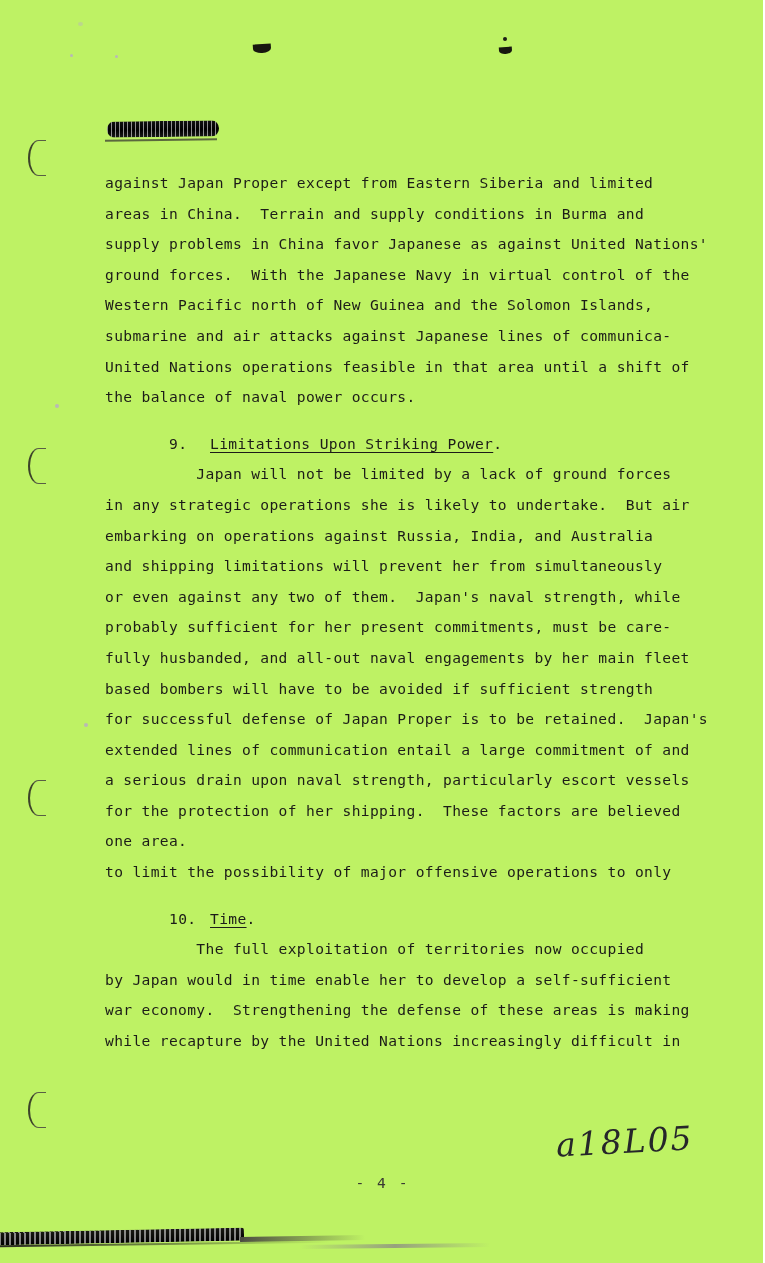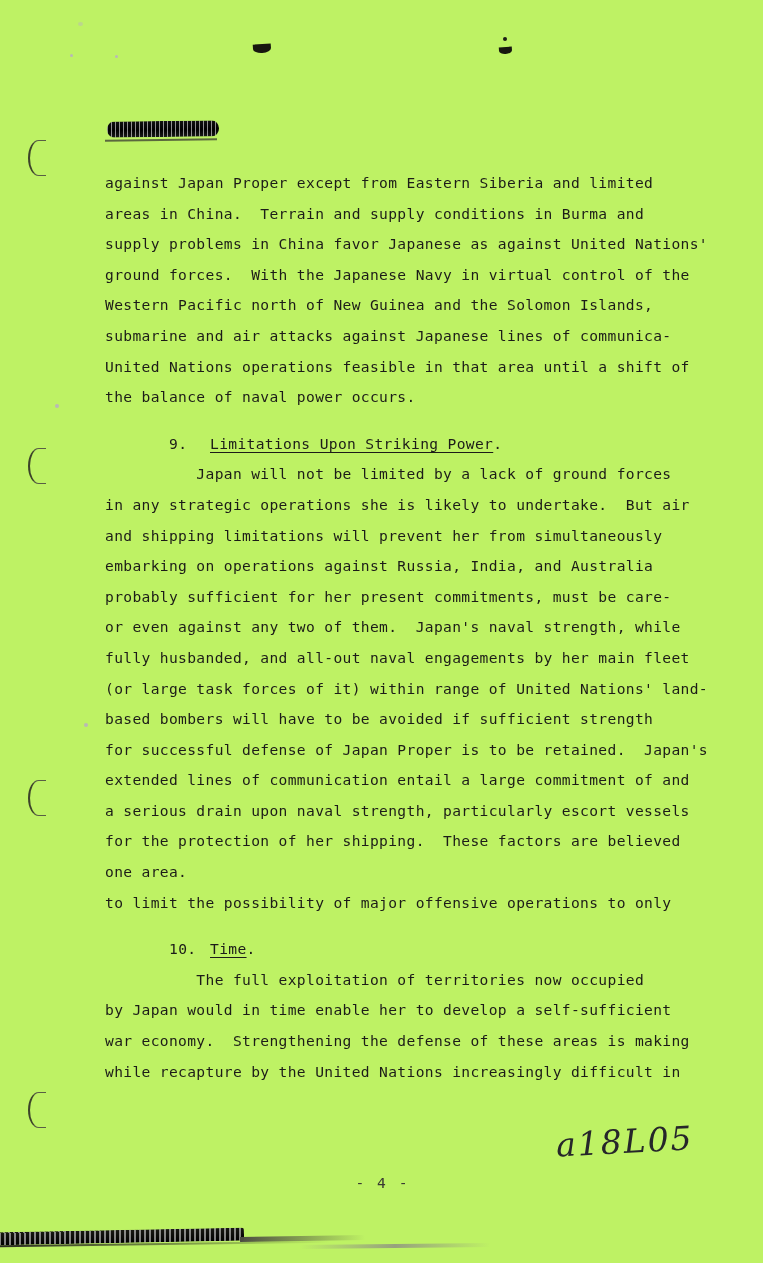--- a/index.html
+++ b/index.html
@@ -234,8 +234,8 @@
       <div class="section-head"><span class="sec-num">9.</span><span class="sec-title">Limitations Upon Striking Power</span><span>.</span></div>
       <div class="line">          Japan will not be limited by a lack of ground forces</div>
       <div class="line">in any strategic operations she is likely to undertake.  But air</div>
+      <div class="line">embarking on operations against Russia, India, and Australia</div>
       <div class="line">and shipping limitations will prevent her from simultaneously</div>
-      <div class="line">embarking on operations against Russia, India, and Australia</div>
       <div class="line">probably sufficient for her present commitments, must be care-</div>
       <div class="line">or even against any two of them.  Japan's naval strength, while</div>
       <div class="line">fully husbanded, and all-out naval engagements by her main fleet</div>

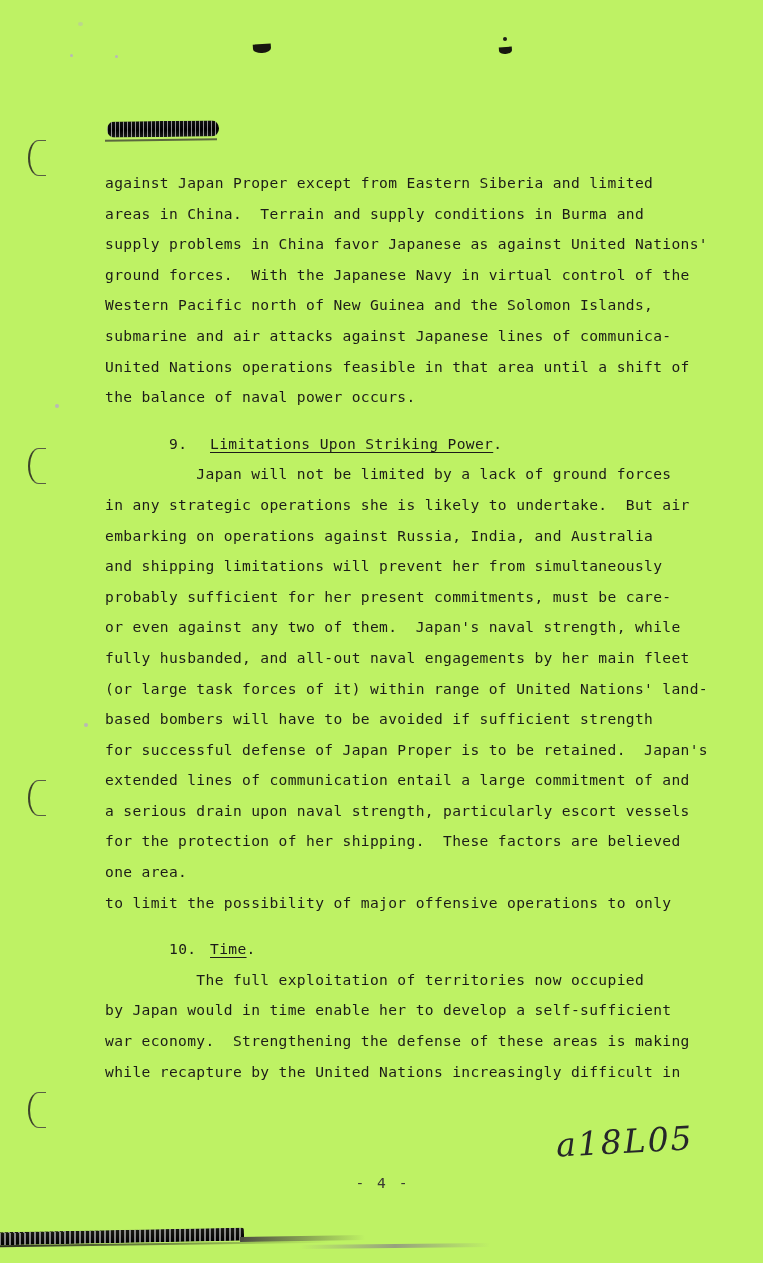--- a/index.html
+++ b/index.html
@@ -236,8 +236,8 @@
       <div class="line">in any strategic operations she is likely to undertake.  But air</div>
       <div class="line">embarking on operations against Russia, India, and Australia</div>
       <div class="line">and shipping limitations will prevent her from simultaneously</div>
+      <div class="line">or even against any two of them.  Japan's naval strength, while</div>
       <div class="line">probably sufficient for her present commitments, must be care-</div>
-      <div class="line">or even against any two of them.  Japan's naval strength, while</div>
       <div class="line">fully husbanded, and all-out naval engagements by her main fleet</div>
       <div class="line">(or large task forces of it) within range of United Nations' land-</div>
       <div class="line">based bombers will have to be avoided if sufficient strength</div>

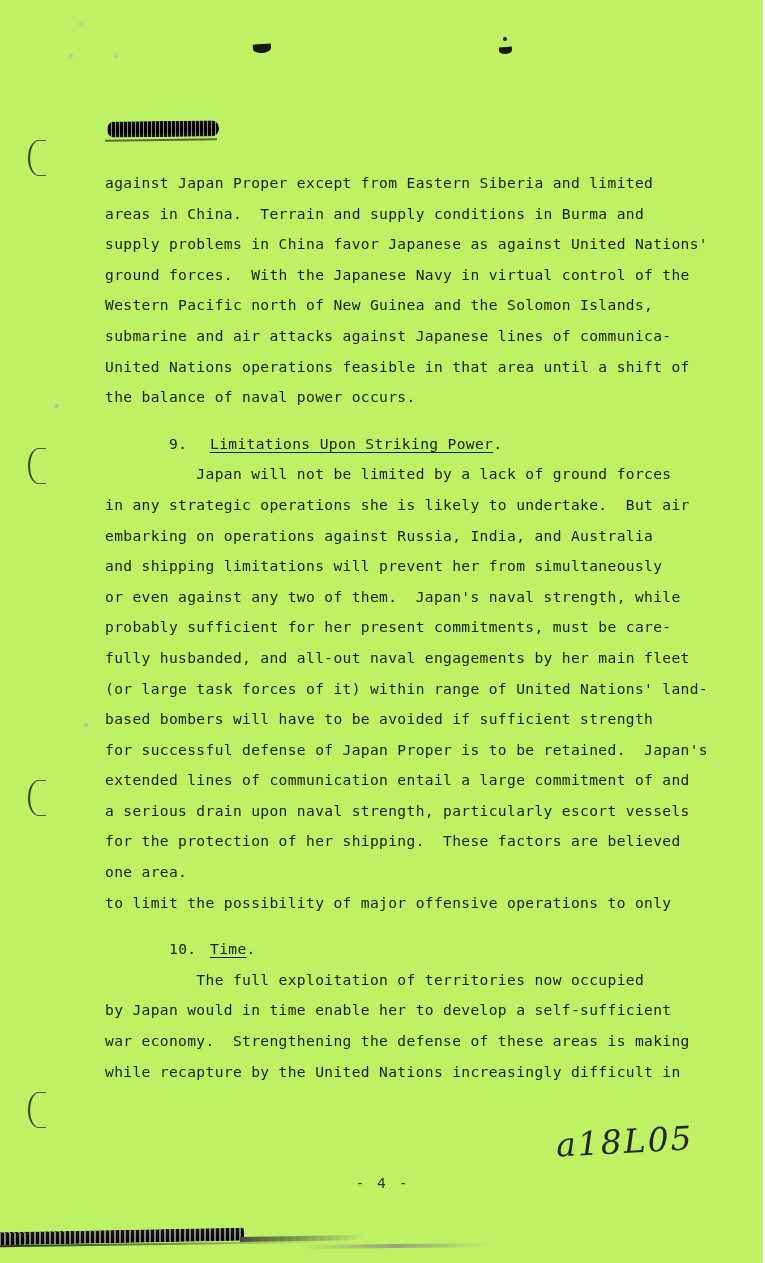--- a/index.html
+++ b/index.html
@@ -239,7 +239,6 @@
       <div class="line">or even against any two of them.  Japan's naval strength, while</div>
       <div class="line">probably sufficient for her present commitments, must be care-</div>
       <div class="line">fully husbanded, and all-out naval engagements by her main fleet</div>
-      <div class="line">(or large task forces of it) within range of United Nations' land-</div>
       <div class="line">based bombers will have to be avoided if sufficient strength</div>
       <div class="line">for successful defense of Japan Proper is to be retained.  Japan's</div>
       <div class="line">extended lines of communication entail a large commitment of and</div>

